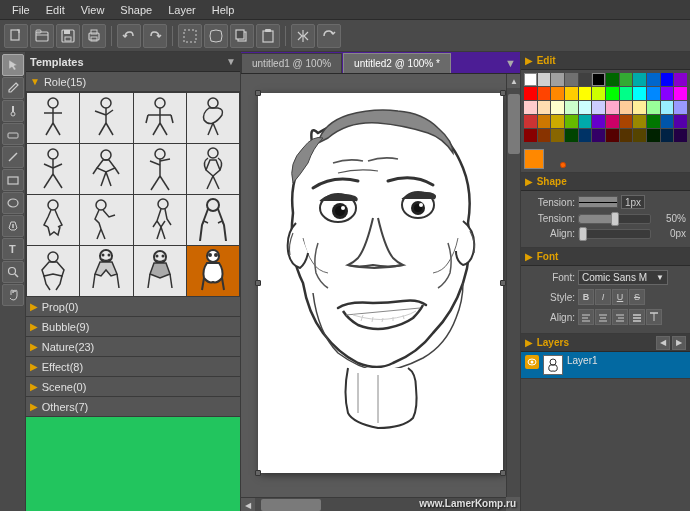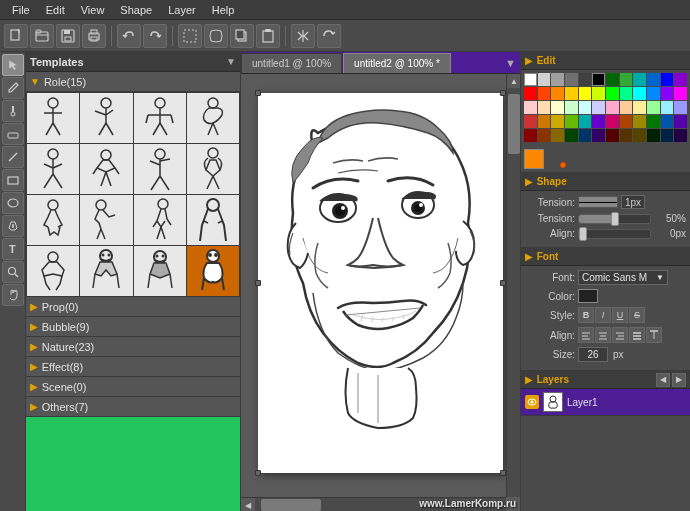--- a/index.html
+++ b/index.html
@@ -1116,10 +1116,6 @@
         </div>
       </div>
 
-      <div class="prop-row">
-        <span class="prop-label">Color:</span>
-        <div class="color-box-small"></div>
-      </div>
 
       <div class="prop-row">
         <span class="prop-label">Style:</span>

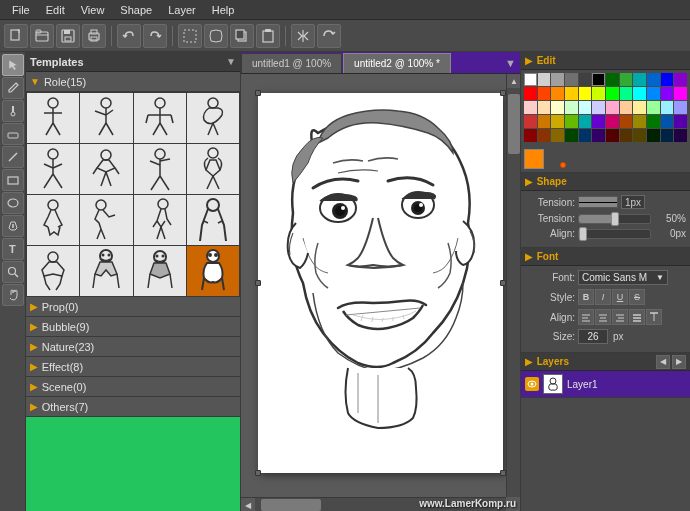--- a/index.html
+++ b/index.html
@@ -1175,11 +1175,6 @@
         </div>
       </div>
 
-      <div class="prop-row">
-        <span class="prop-label">Size:</span>
-        <input type="text" class="size-input" value="26" style="">
-        <span style="color:#ccc;font-size:10px;margin-left:2px;">px</span>
-      </div>
     </div>
 
     <div class="layers-section">

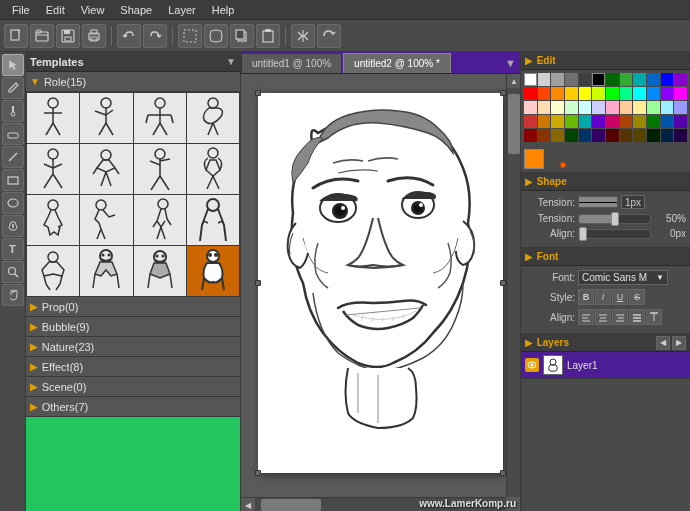--- a/index.html
+++ b/index.html
@@ -463,9 +463,9 @@
     }
     .layer-row {
       display: flex;
-      align-items: center;
+      align-items: flex-start;
       padding: 3px 4px;
-      background: #4c1d95;
+      background: #0369a1;
       border-bottom: 1px solid #3a3a3a;
       gap: 4px;
     }

